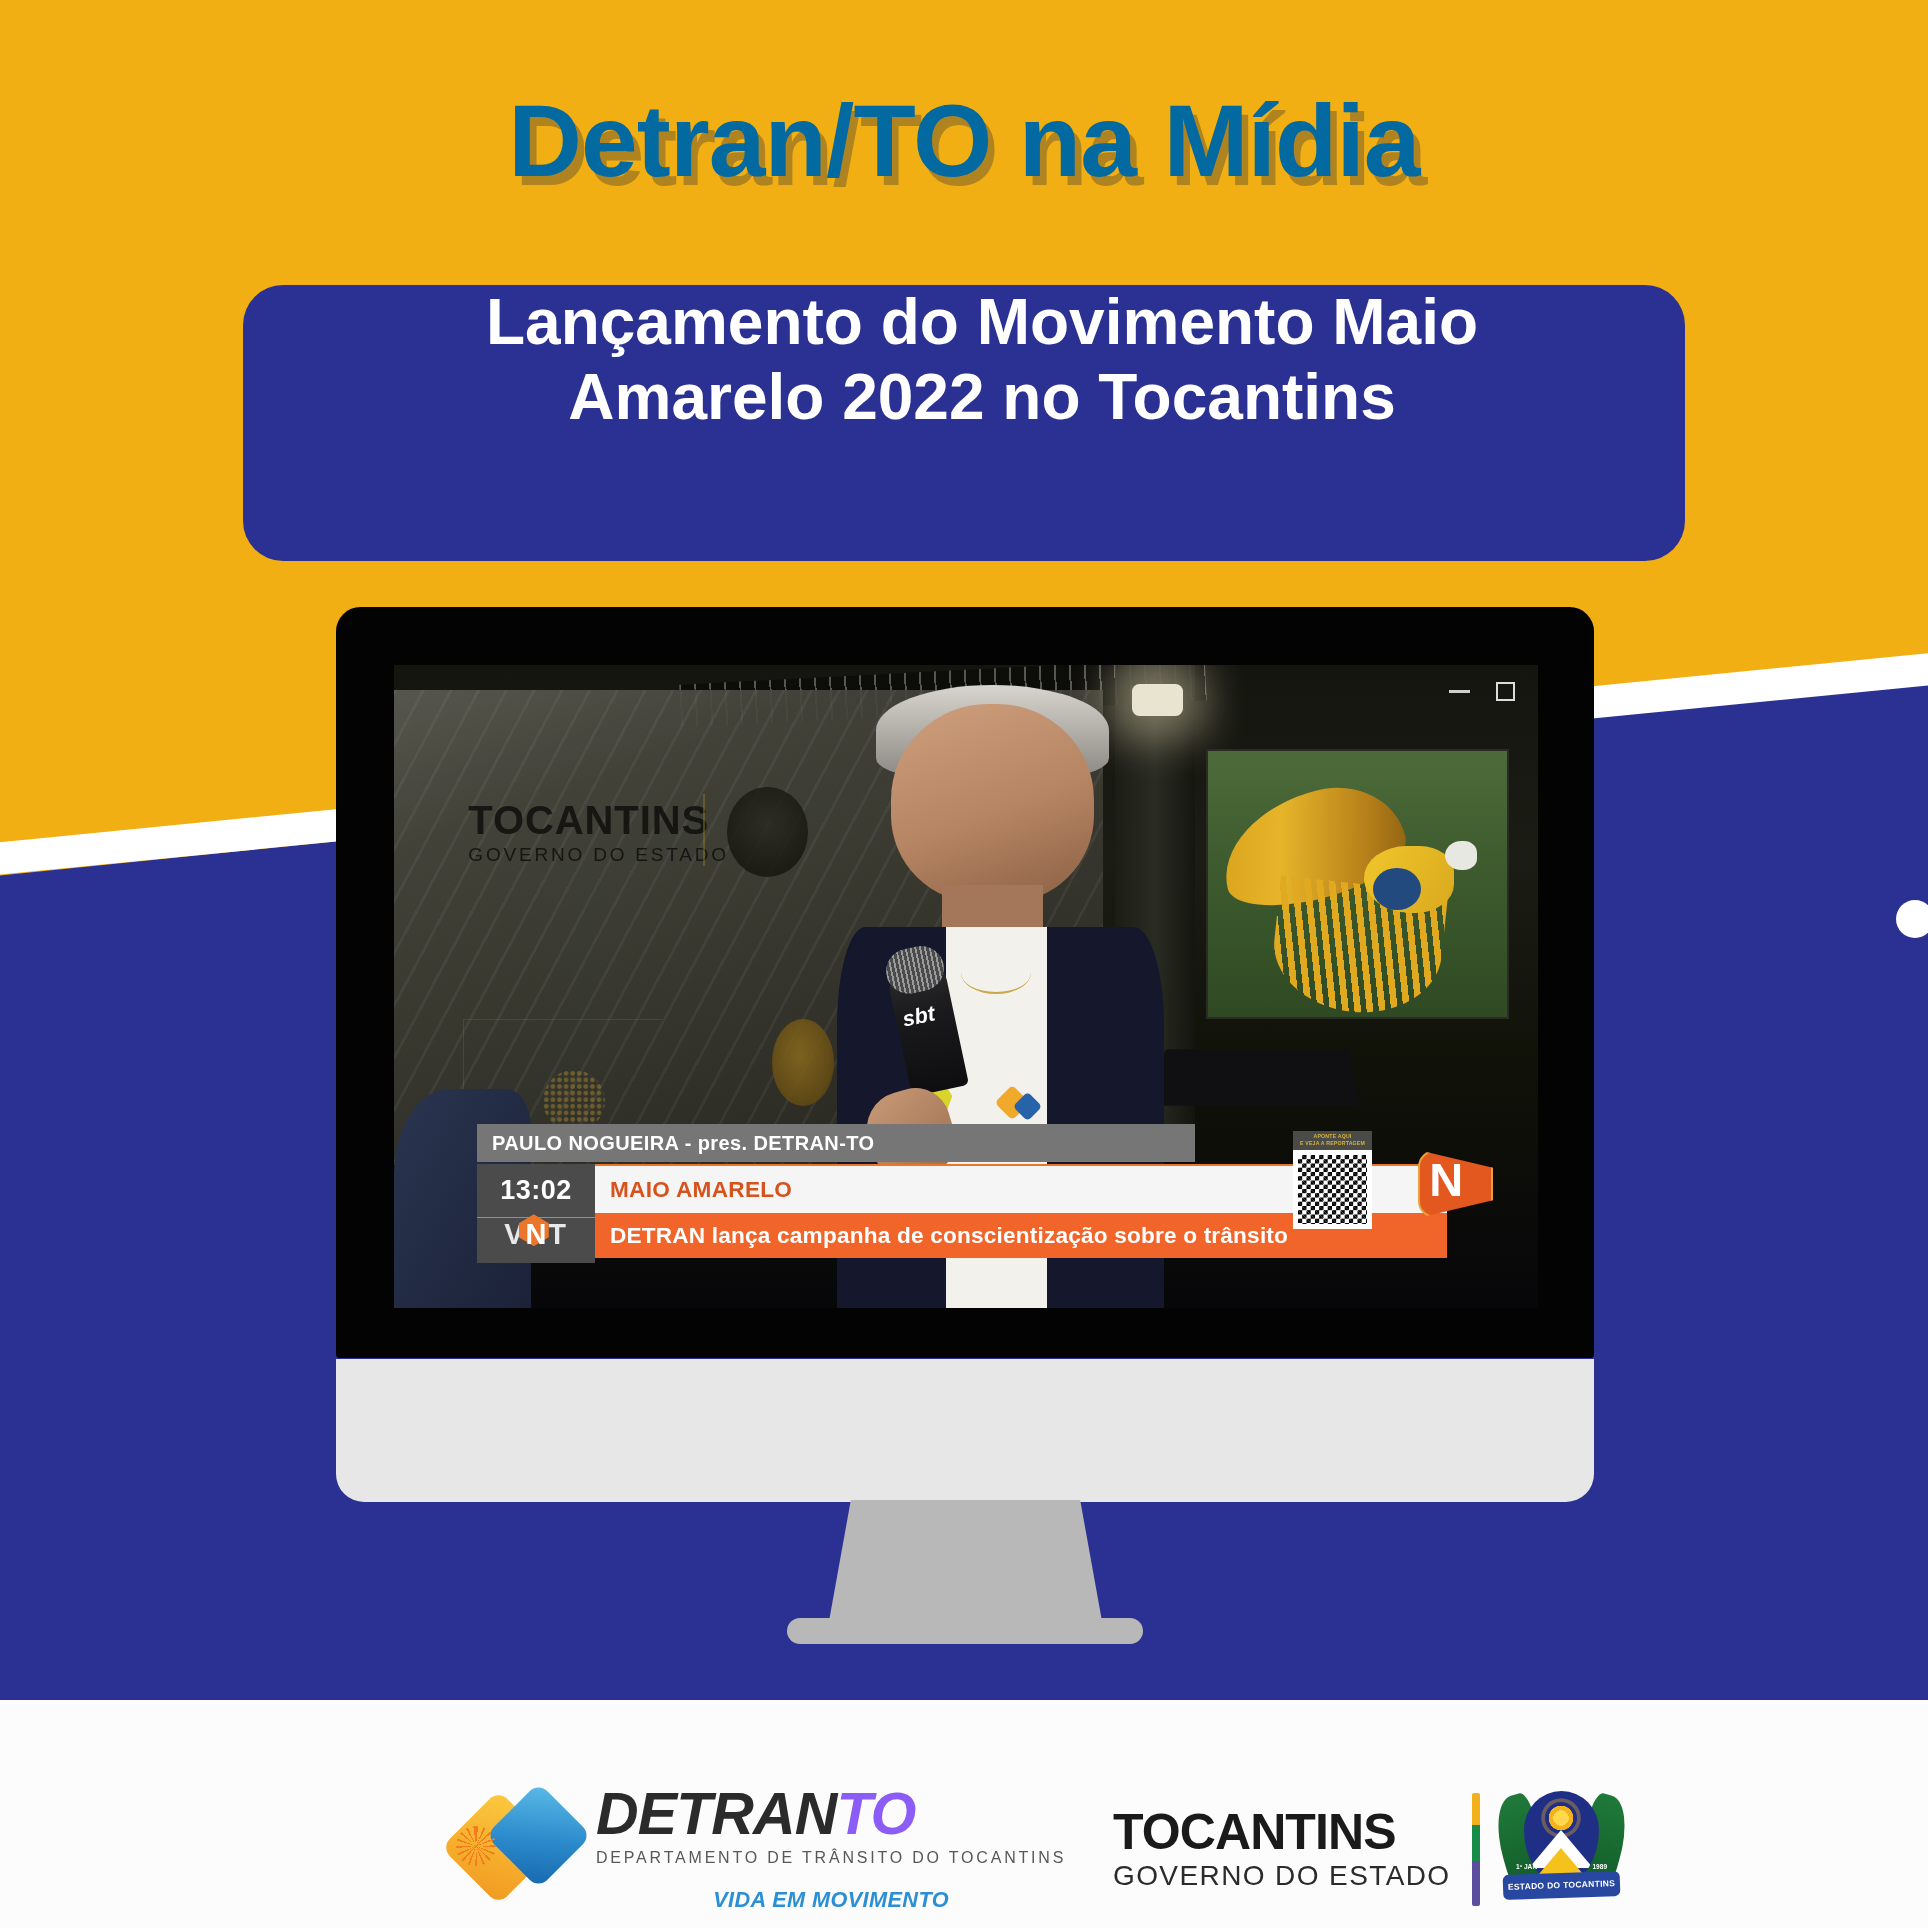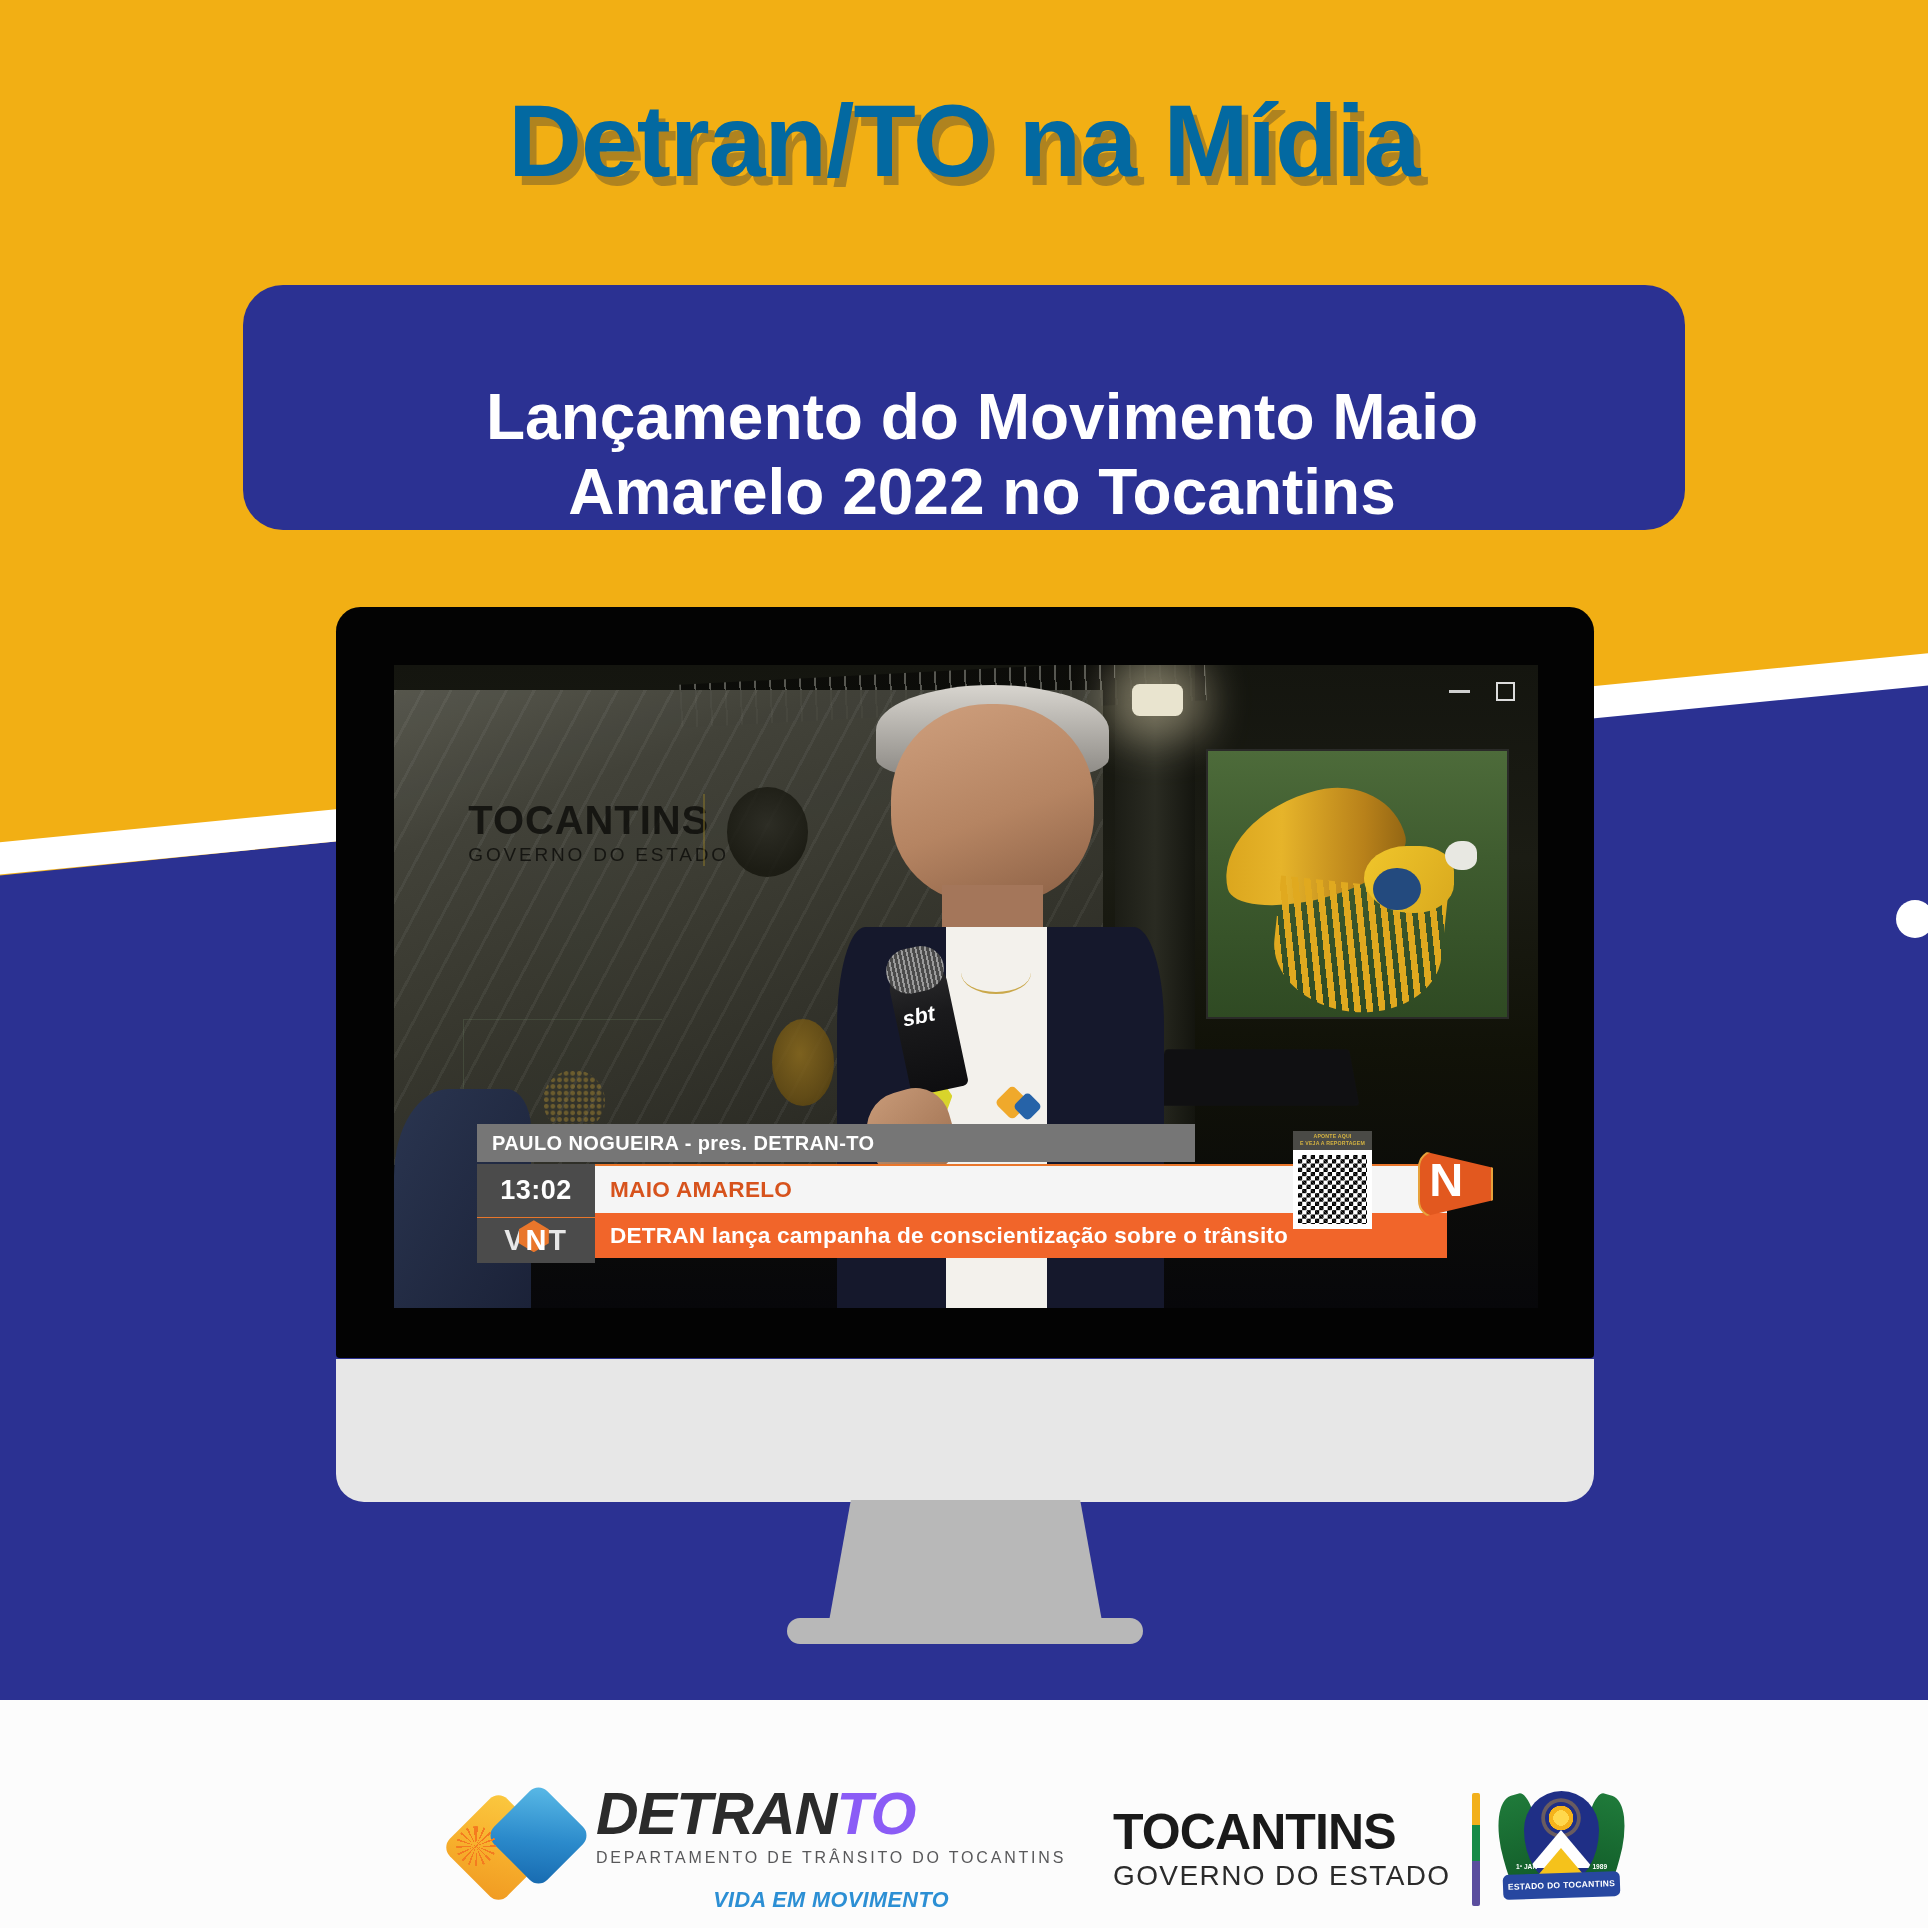--- a/index.html
+++ b/index.html
@@ -50,10 +50,10 @@
   }
   .subtitle-box {
     position:absolute; left:243px; top:285px;
-    width:1442px; height:245px;
+    width:1442px; height:276px;
     background:#2B3192;
     border-radius:40px;
-    display:flex; align-items:flex-end; justify-content:center;padding-left:36px;
+    display:flex; align-items:flex-start; justify-content:center;padding-left:36px;
   }
   .subtitle-text {
     color:#ffffff; font-size:64px; font-weight:bold;

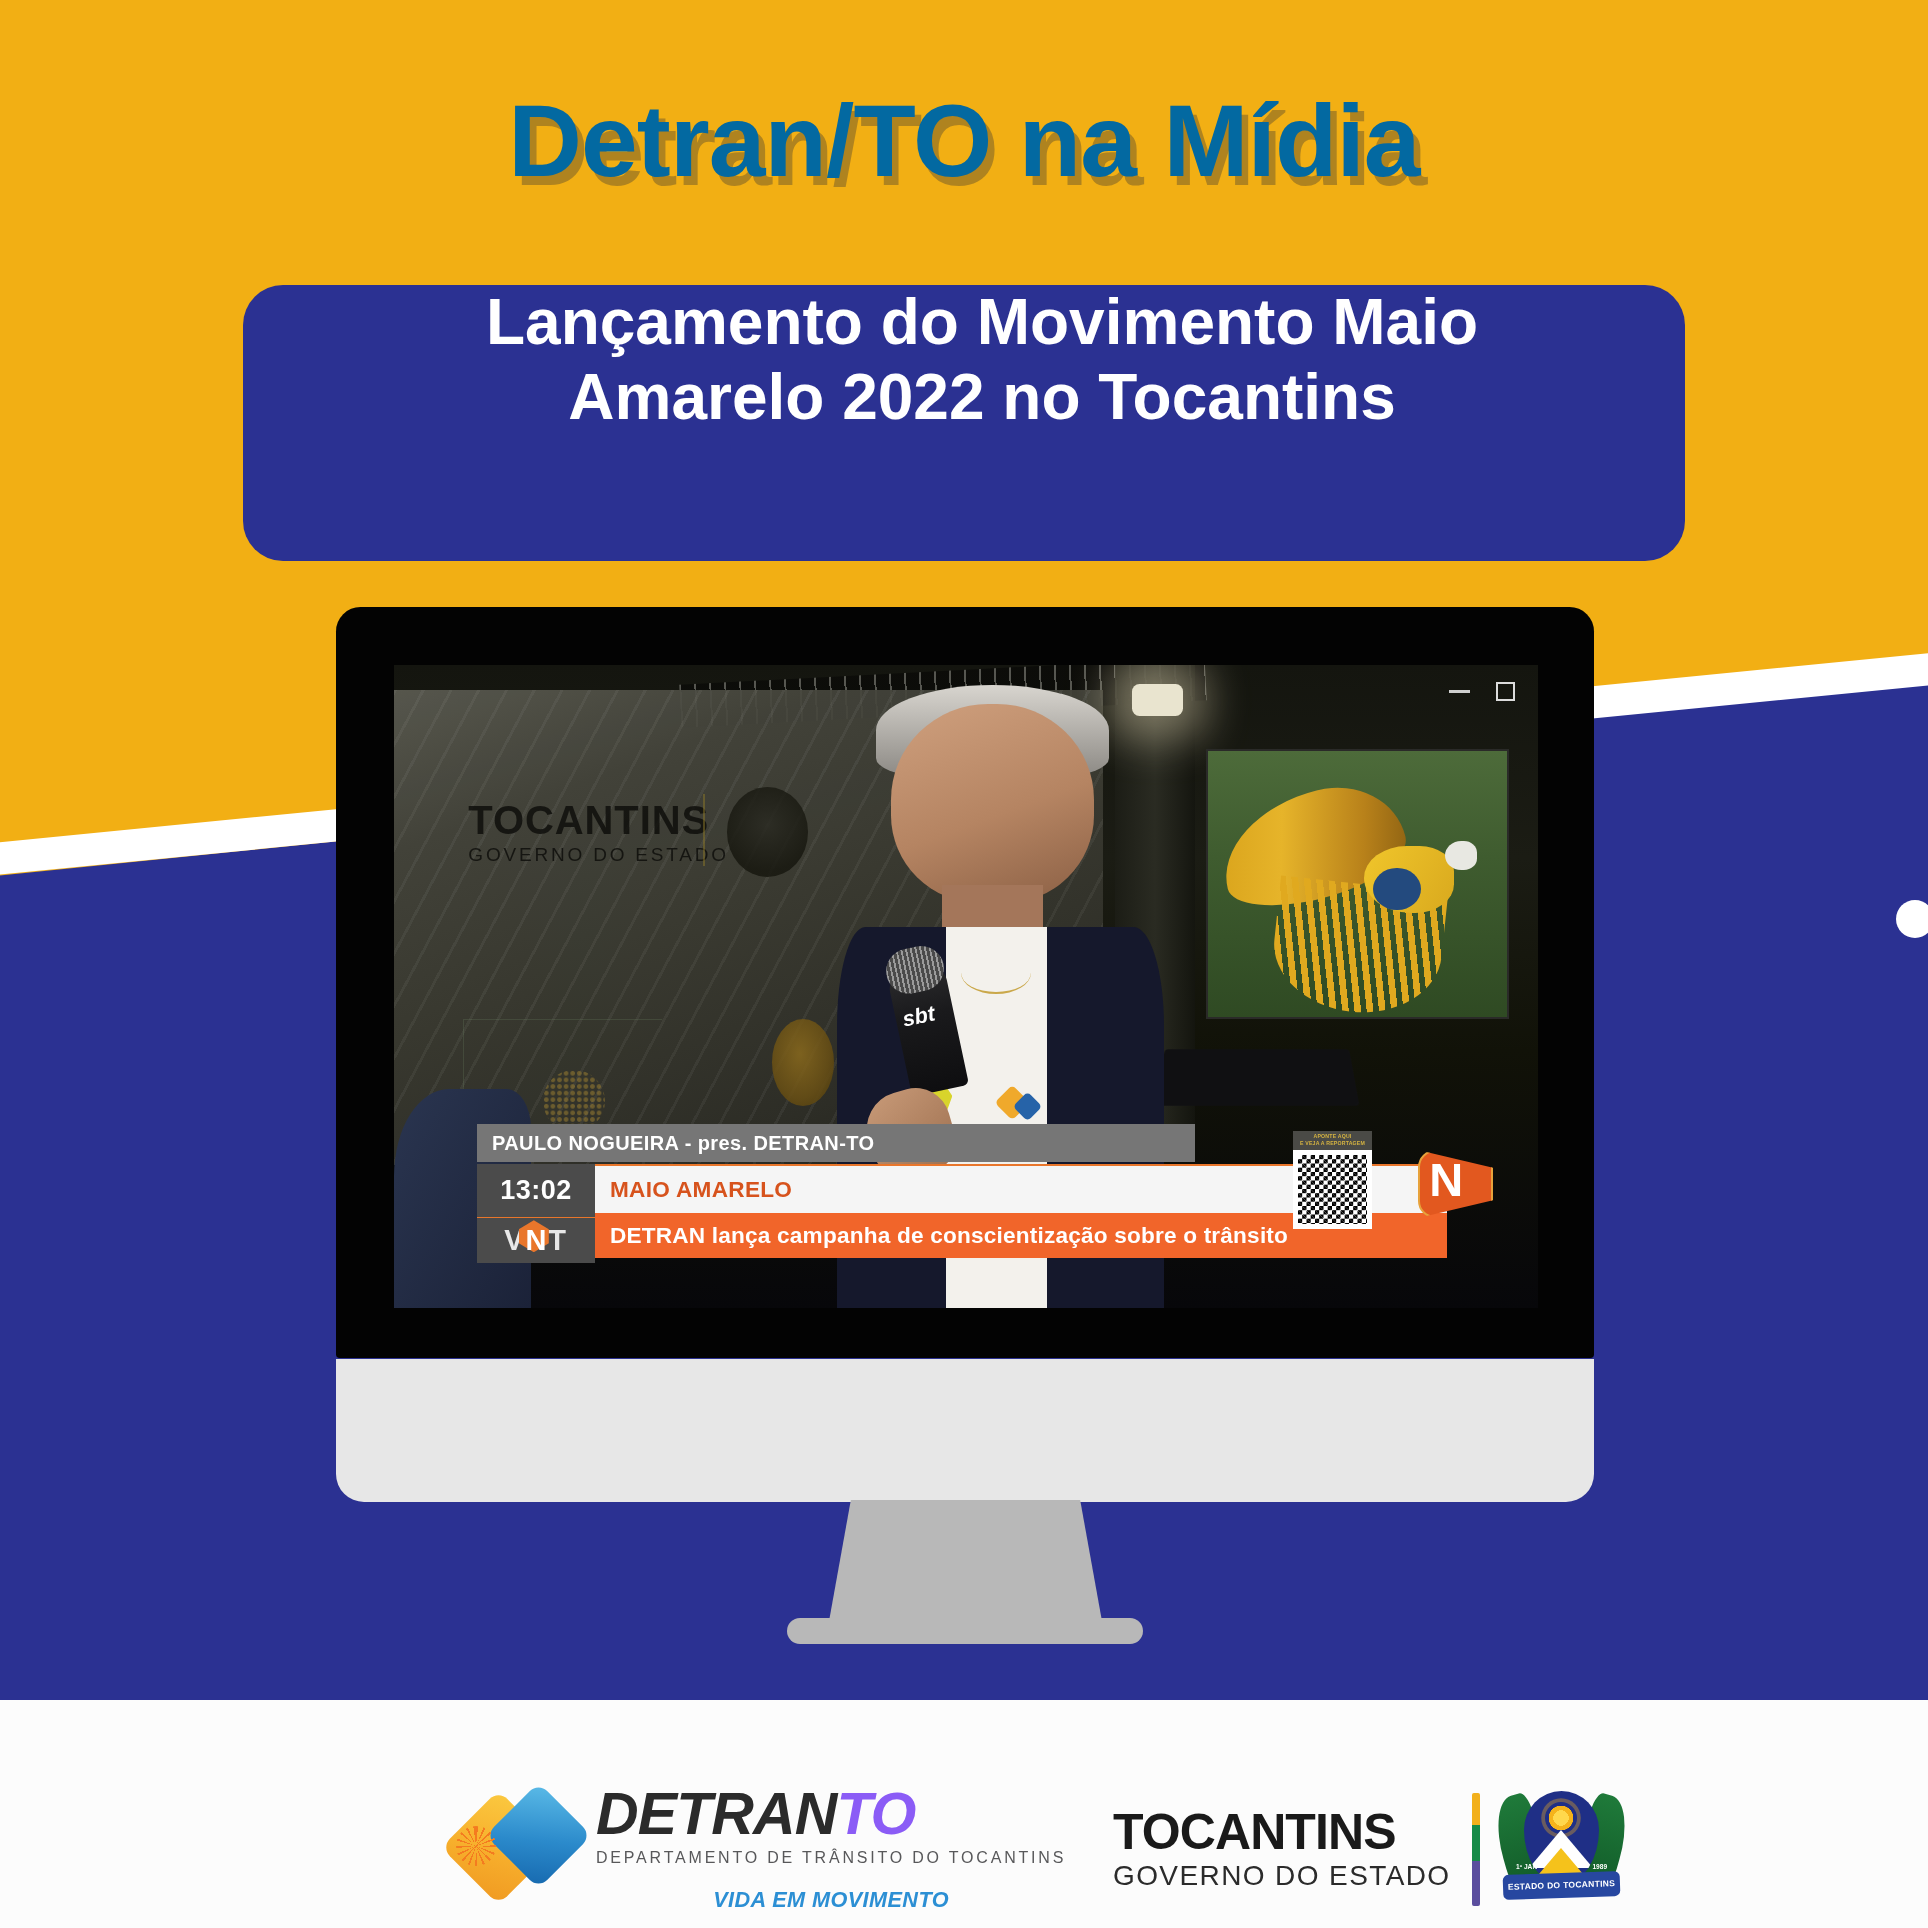--- a/index.html
+++ b/index.html
@@ -288,7 +288,7 @@
     border-bottom:1.9px solid #E9762B;
   }
   .lt-logo {
-    height:45px; display:flex; align-items:center; justify-content:center;
+    height:45px; display:flex; align-items:flex-start; justify-content:center;
     color:#e8e8e8; font-size:29px; font-weight:bold; letter-spacing:1.9px;
     position:relative;
   }

